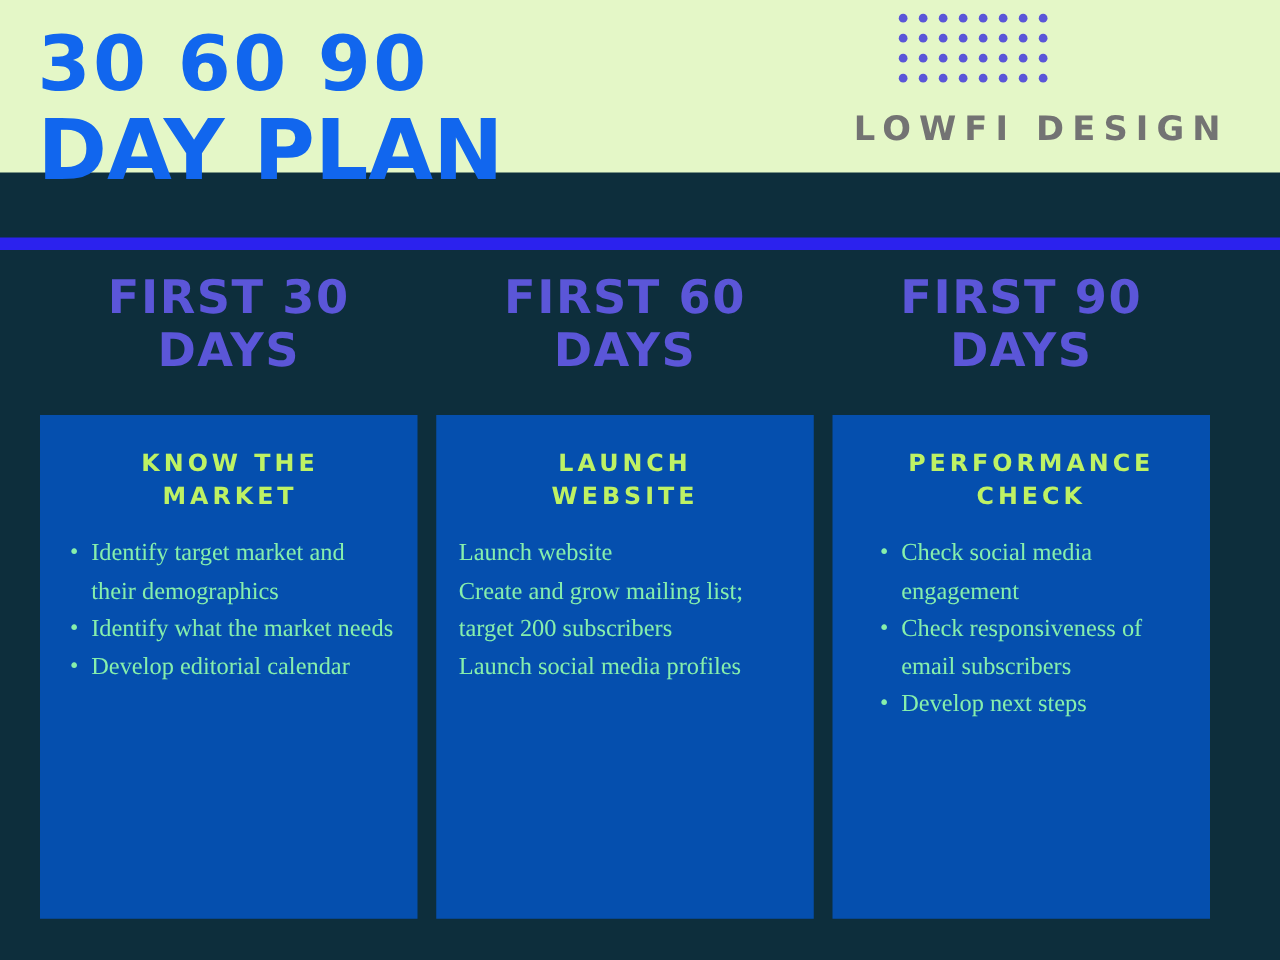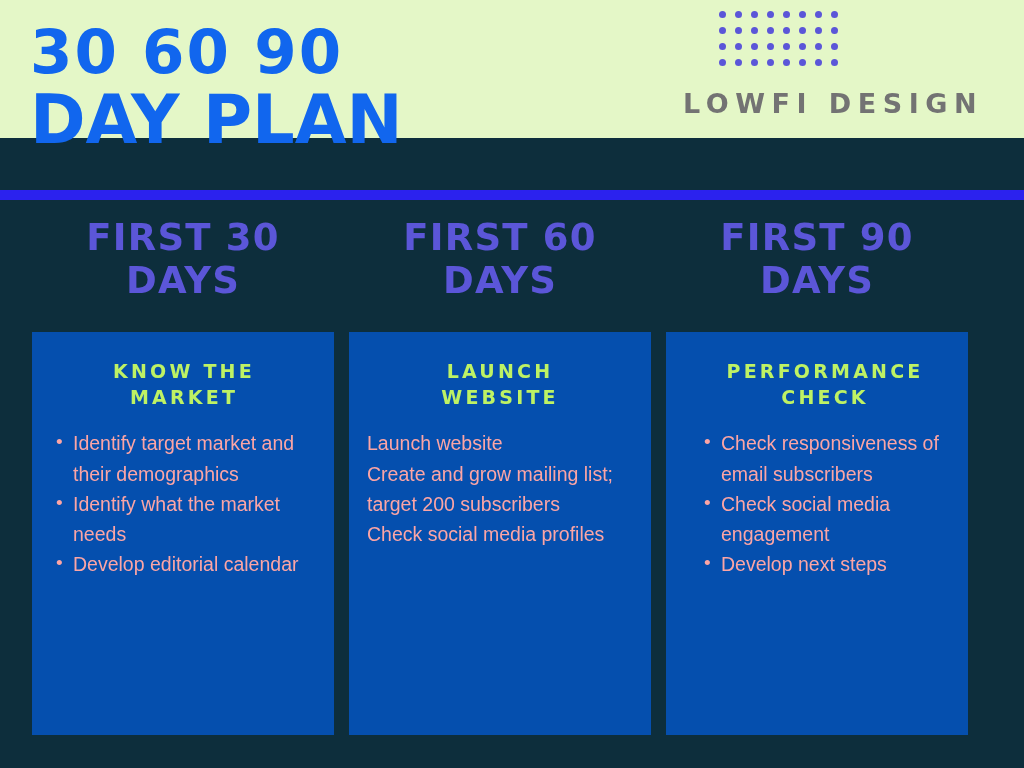--- a/index.html
+++ b/index.html
@@ -125,8 +125,8 @@
   }
 
   .card-body {
-    color:#fca5a5;
-    font-family:Liberation Sans, sans-serif;
+    color:#86efac;
+    font-family:Liberation Serif, serif;
     font-size:19.5px;
     line-height:1.55;
   }

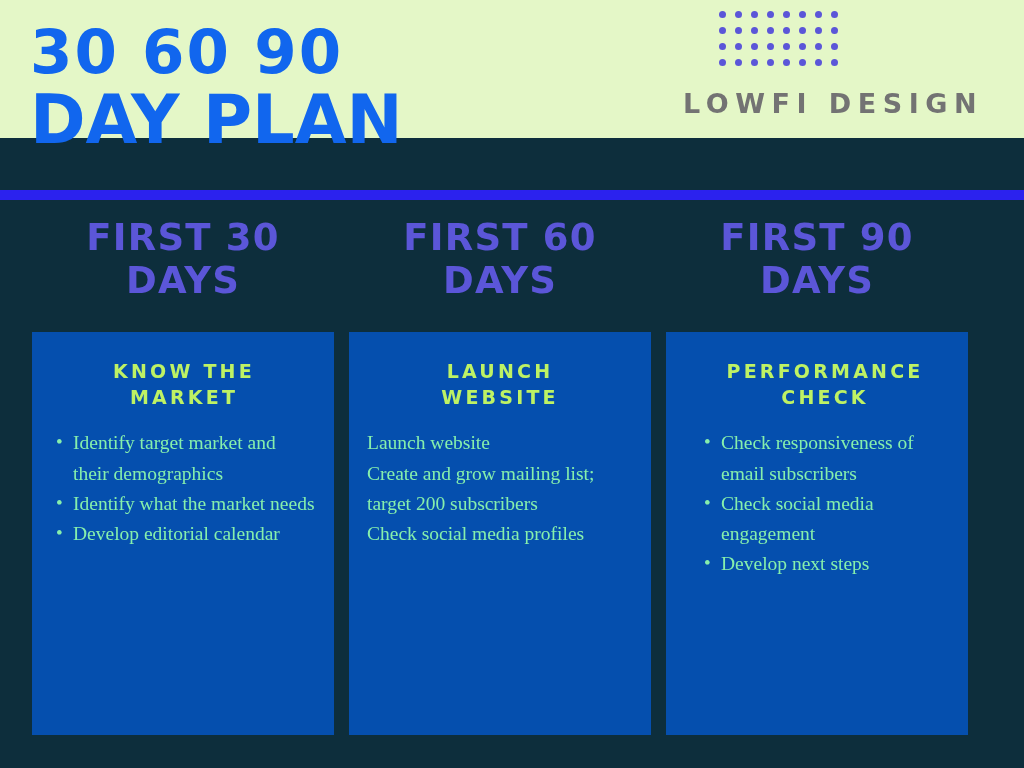--- a/index.html
+++ b/index.html
@@ -246,8 +246,8 @@
 CHECK</div>
           <div class="card-body">
             <ul>
+              <li>Check social media engagement</li>
               <li>Check responsiveness of email subscribers</li>
-              <li>Check social media engagement</li>
               <li>Develop next steps</li>
             </ul>
           </div>

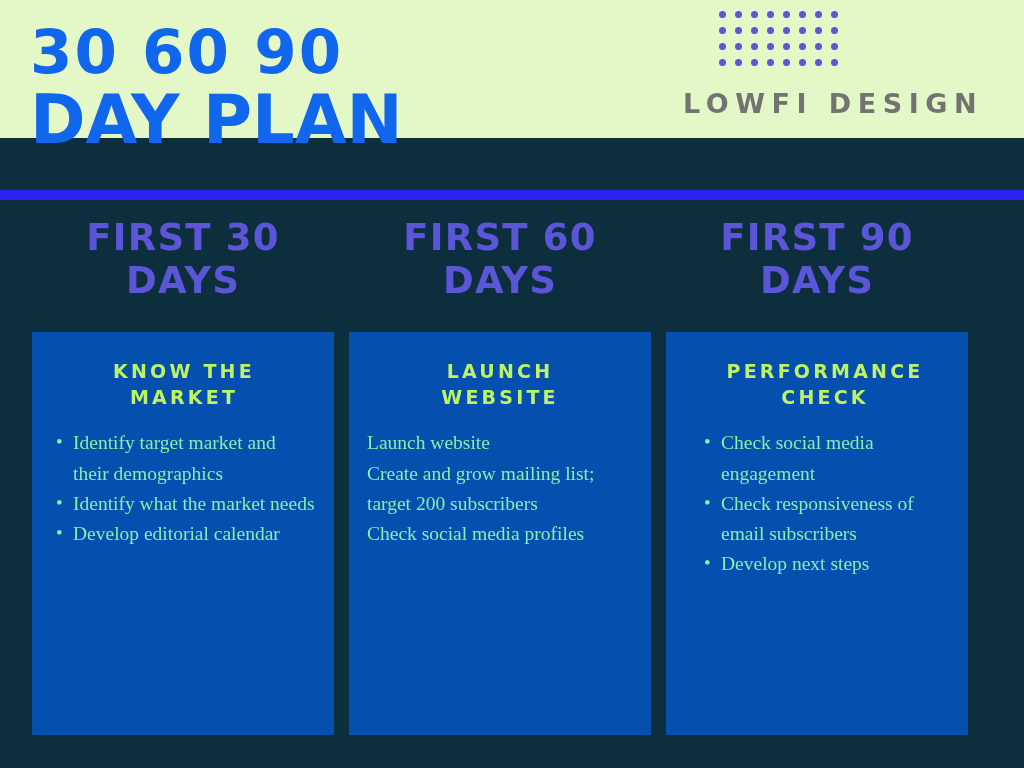--- a/index.html
+++ b/index.html
@@ -234,7 +234,7 @@
           <div class="card-body">
             <span class="plain-line">Launch website</span>
             <span class="plain-line">Create and grow mailing list; target 200 subscribers</span>
-            <span class="plain-line">Check social media profiles</span>
+            <span class="plain-line">Launch social media profiles</span>
           </div>
         </div>
       </div>

